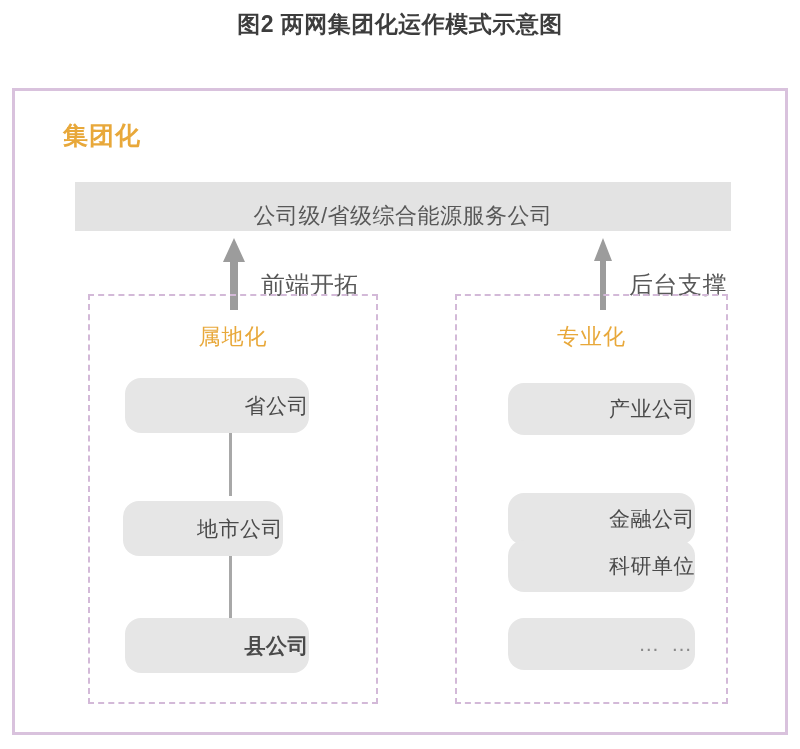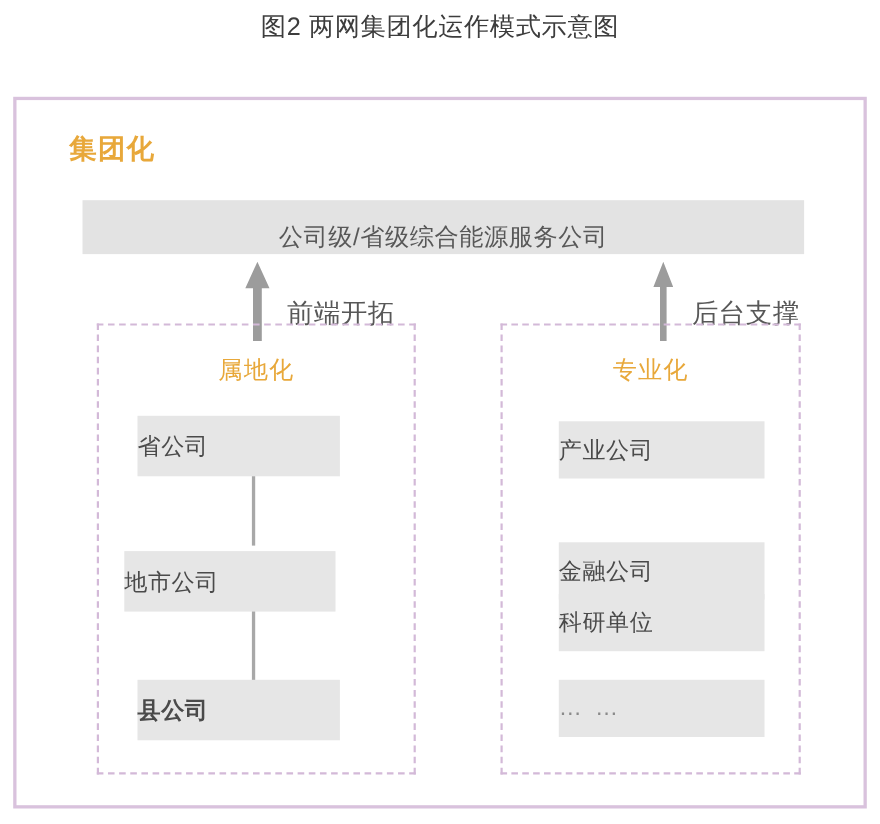--- a/index.html
+++ b/index.html
@@ -24,7 +24,7 @@
     width: 800px;
     text-align: center;
     font-size: 23px;
-    font-weight: normal;
+    font-weight: bold;
     color: #3d3d3d;
     letter-spacing: 0.5px;
   }

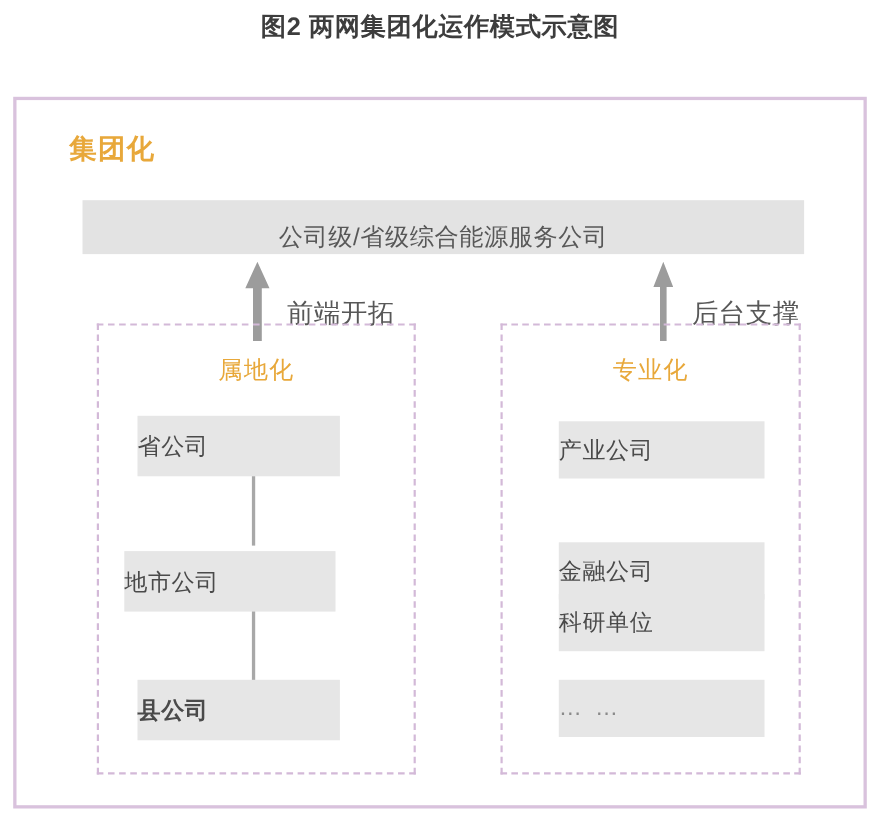--- a/index.html
+++ b/index.html
@@ -110,8 +110,9 @@
     background: #e6e6e6;
     display: flex;
     align-items: center;
-    justify-content: flex-start;
+    justify-content: flex-end;
     box-sizing: border-box;
+    border-radius: 16px;
   }
   .node-label {
     font-size: 21px;

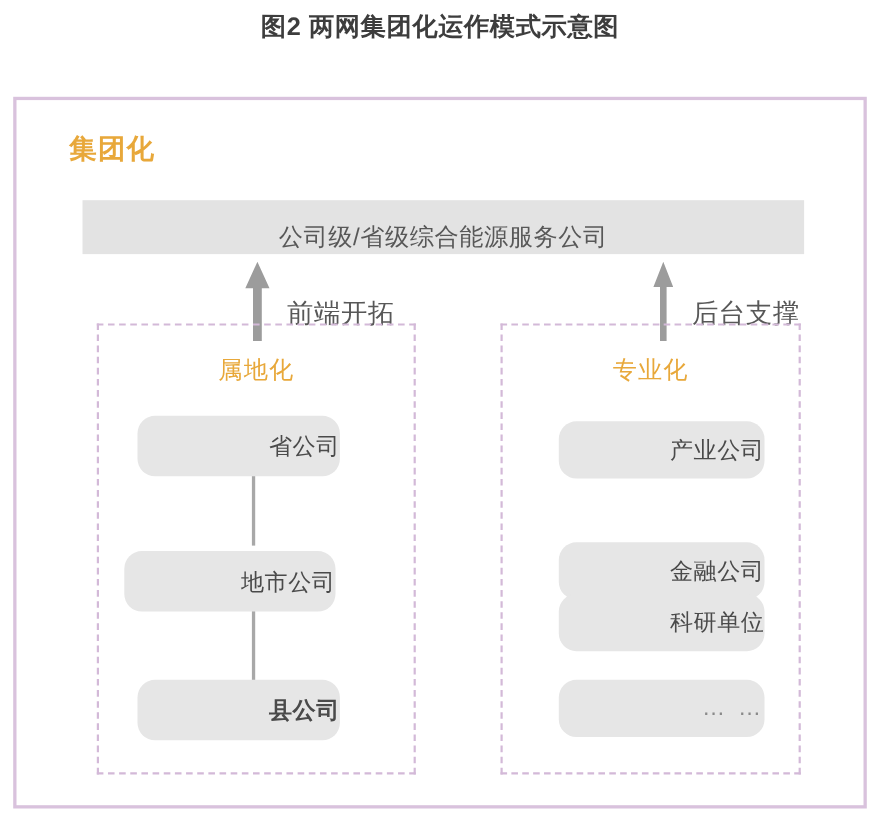--- a/index.html
+++ b/index.html
@@ -169,7 +169,7 @@
   <div class="node" style="left:110px; top:287px; width:184px; height:55px;">
     <span class="node-label">省公司</span>
   </div>
-  <div class="node" style="left:98px; top:410px; width:192px; height:55px;">
+  <div class="node" style="left:108px; top:410px; width:160px; height:55px;">
     <span class="node-label">地市公司</span>
   </div>
   <div class="node" style="left:110px; top:527px; width:184px; height:55px;font-weight:bold;">

